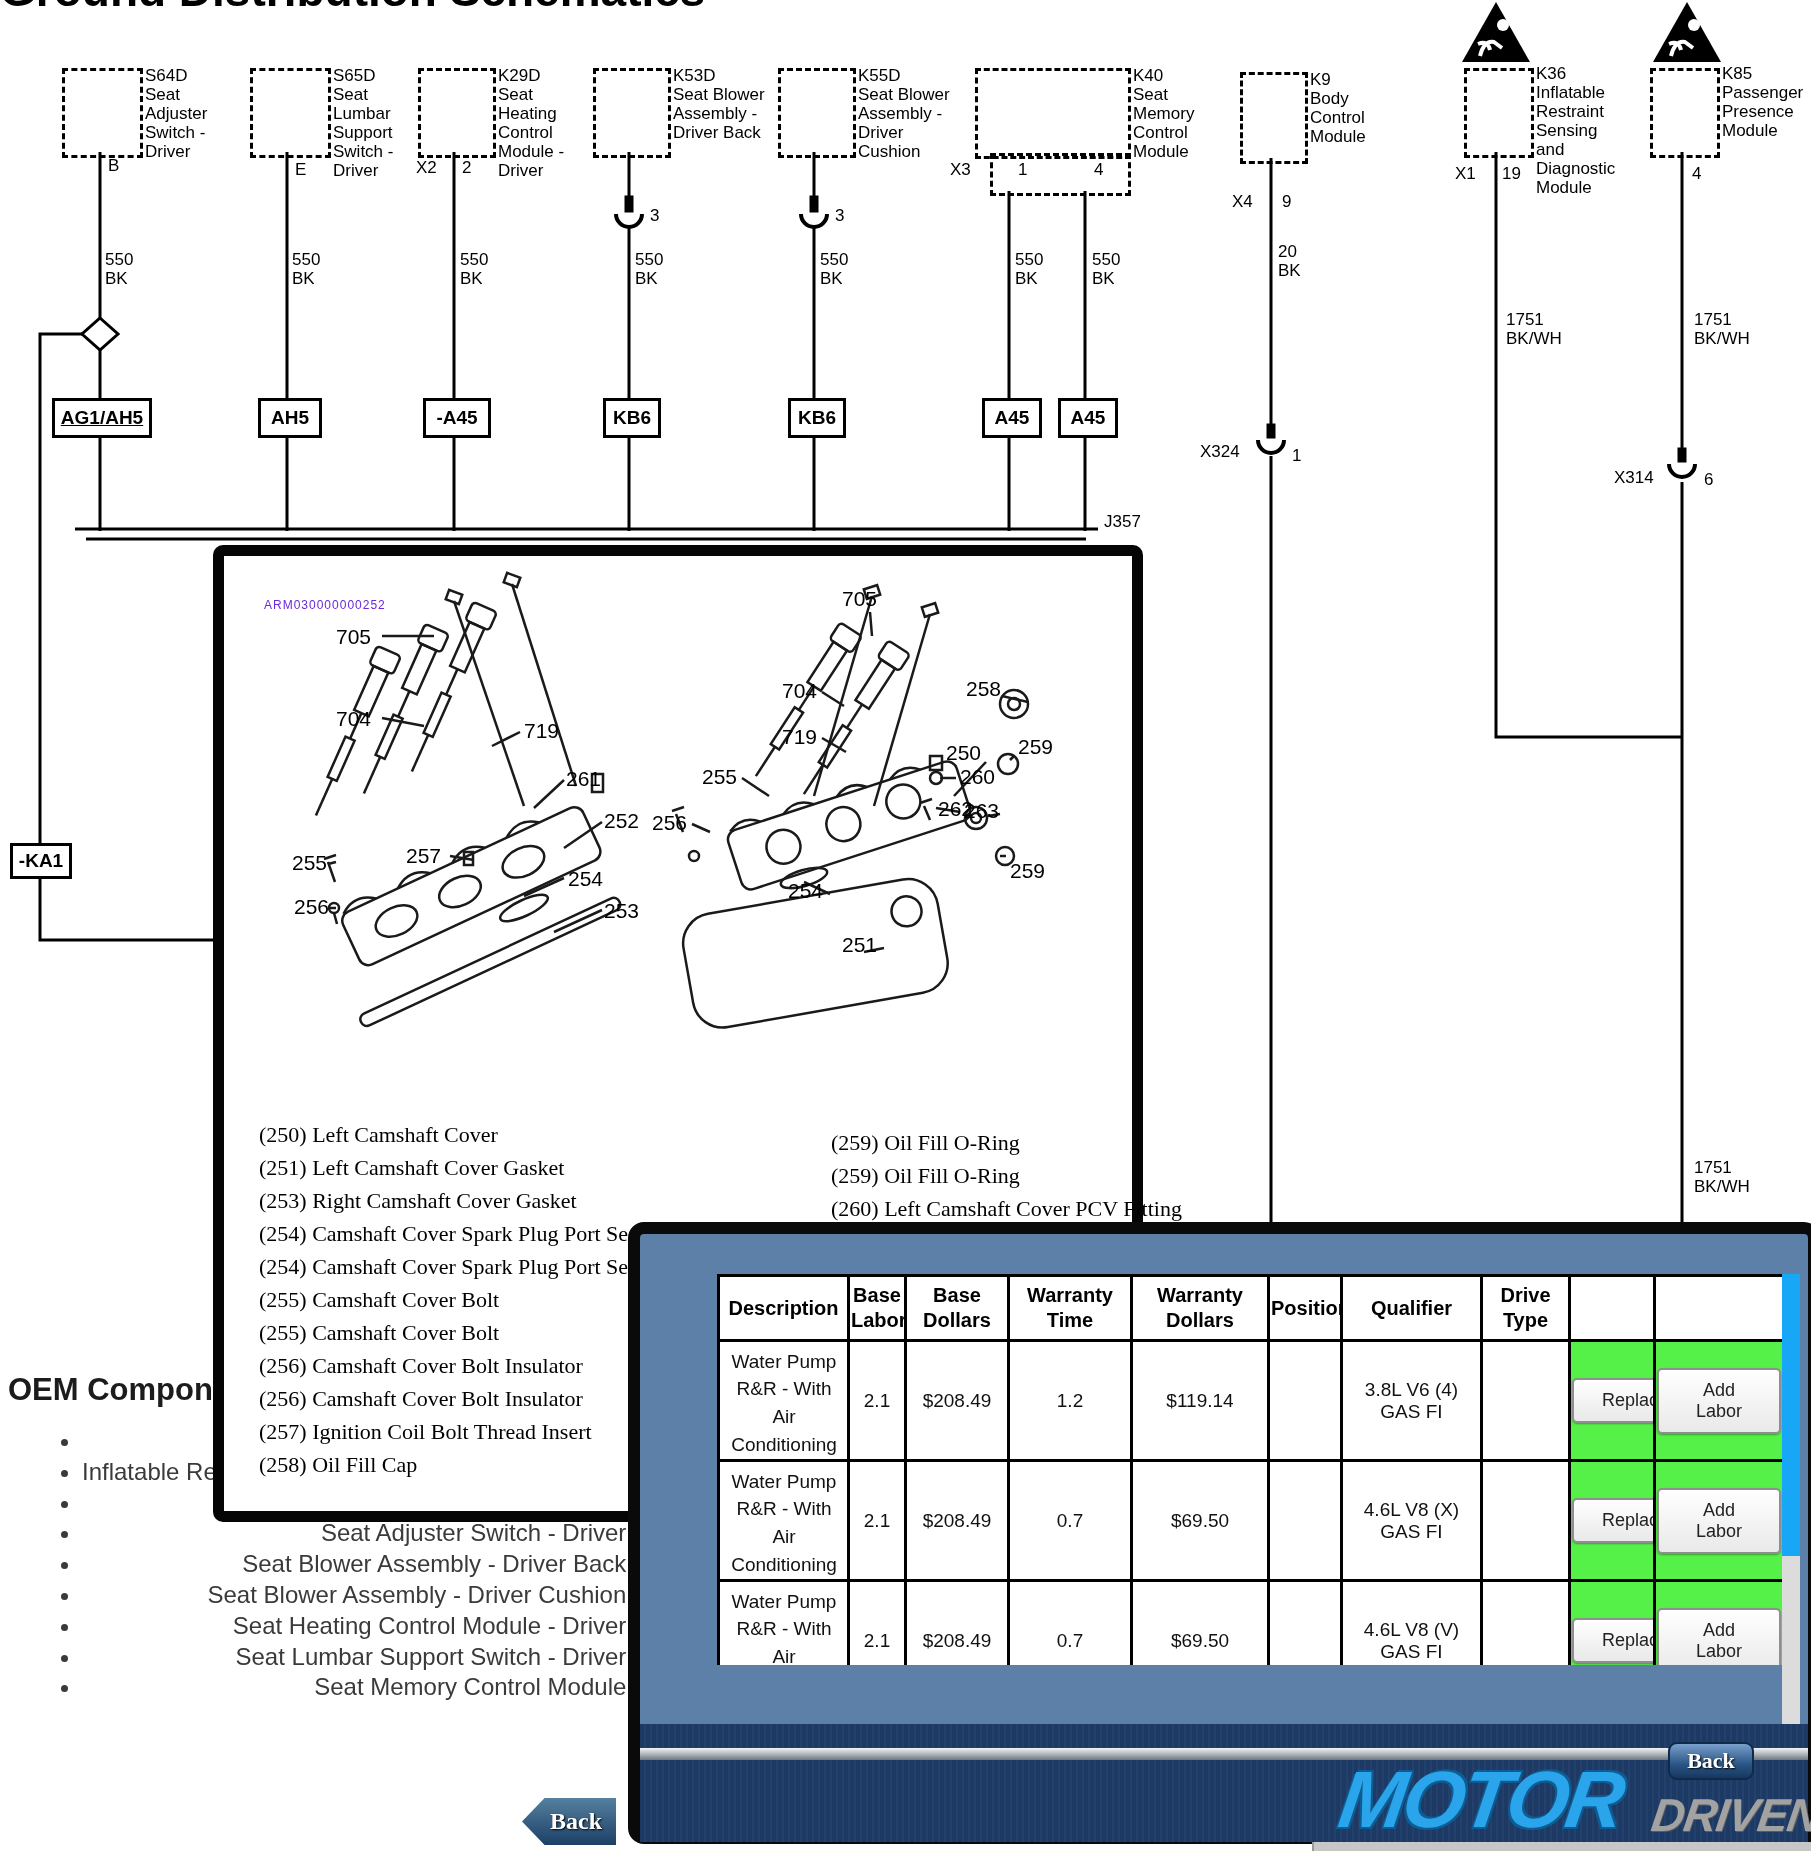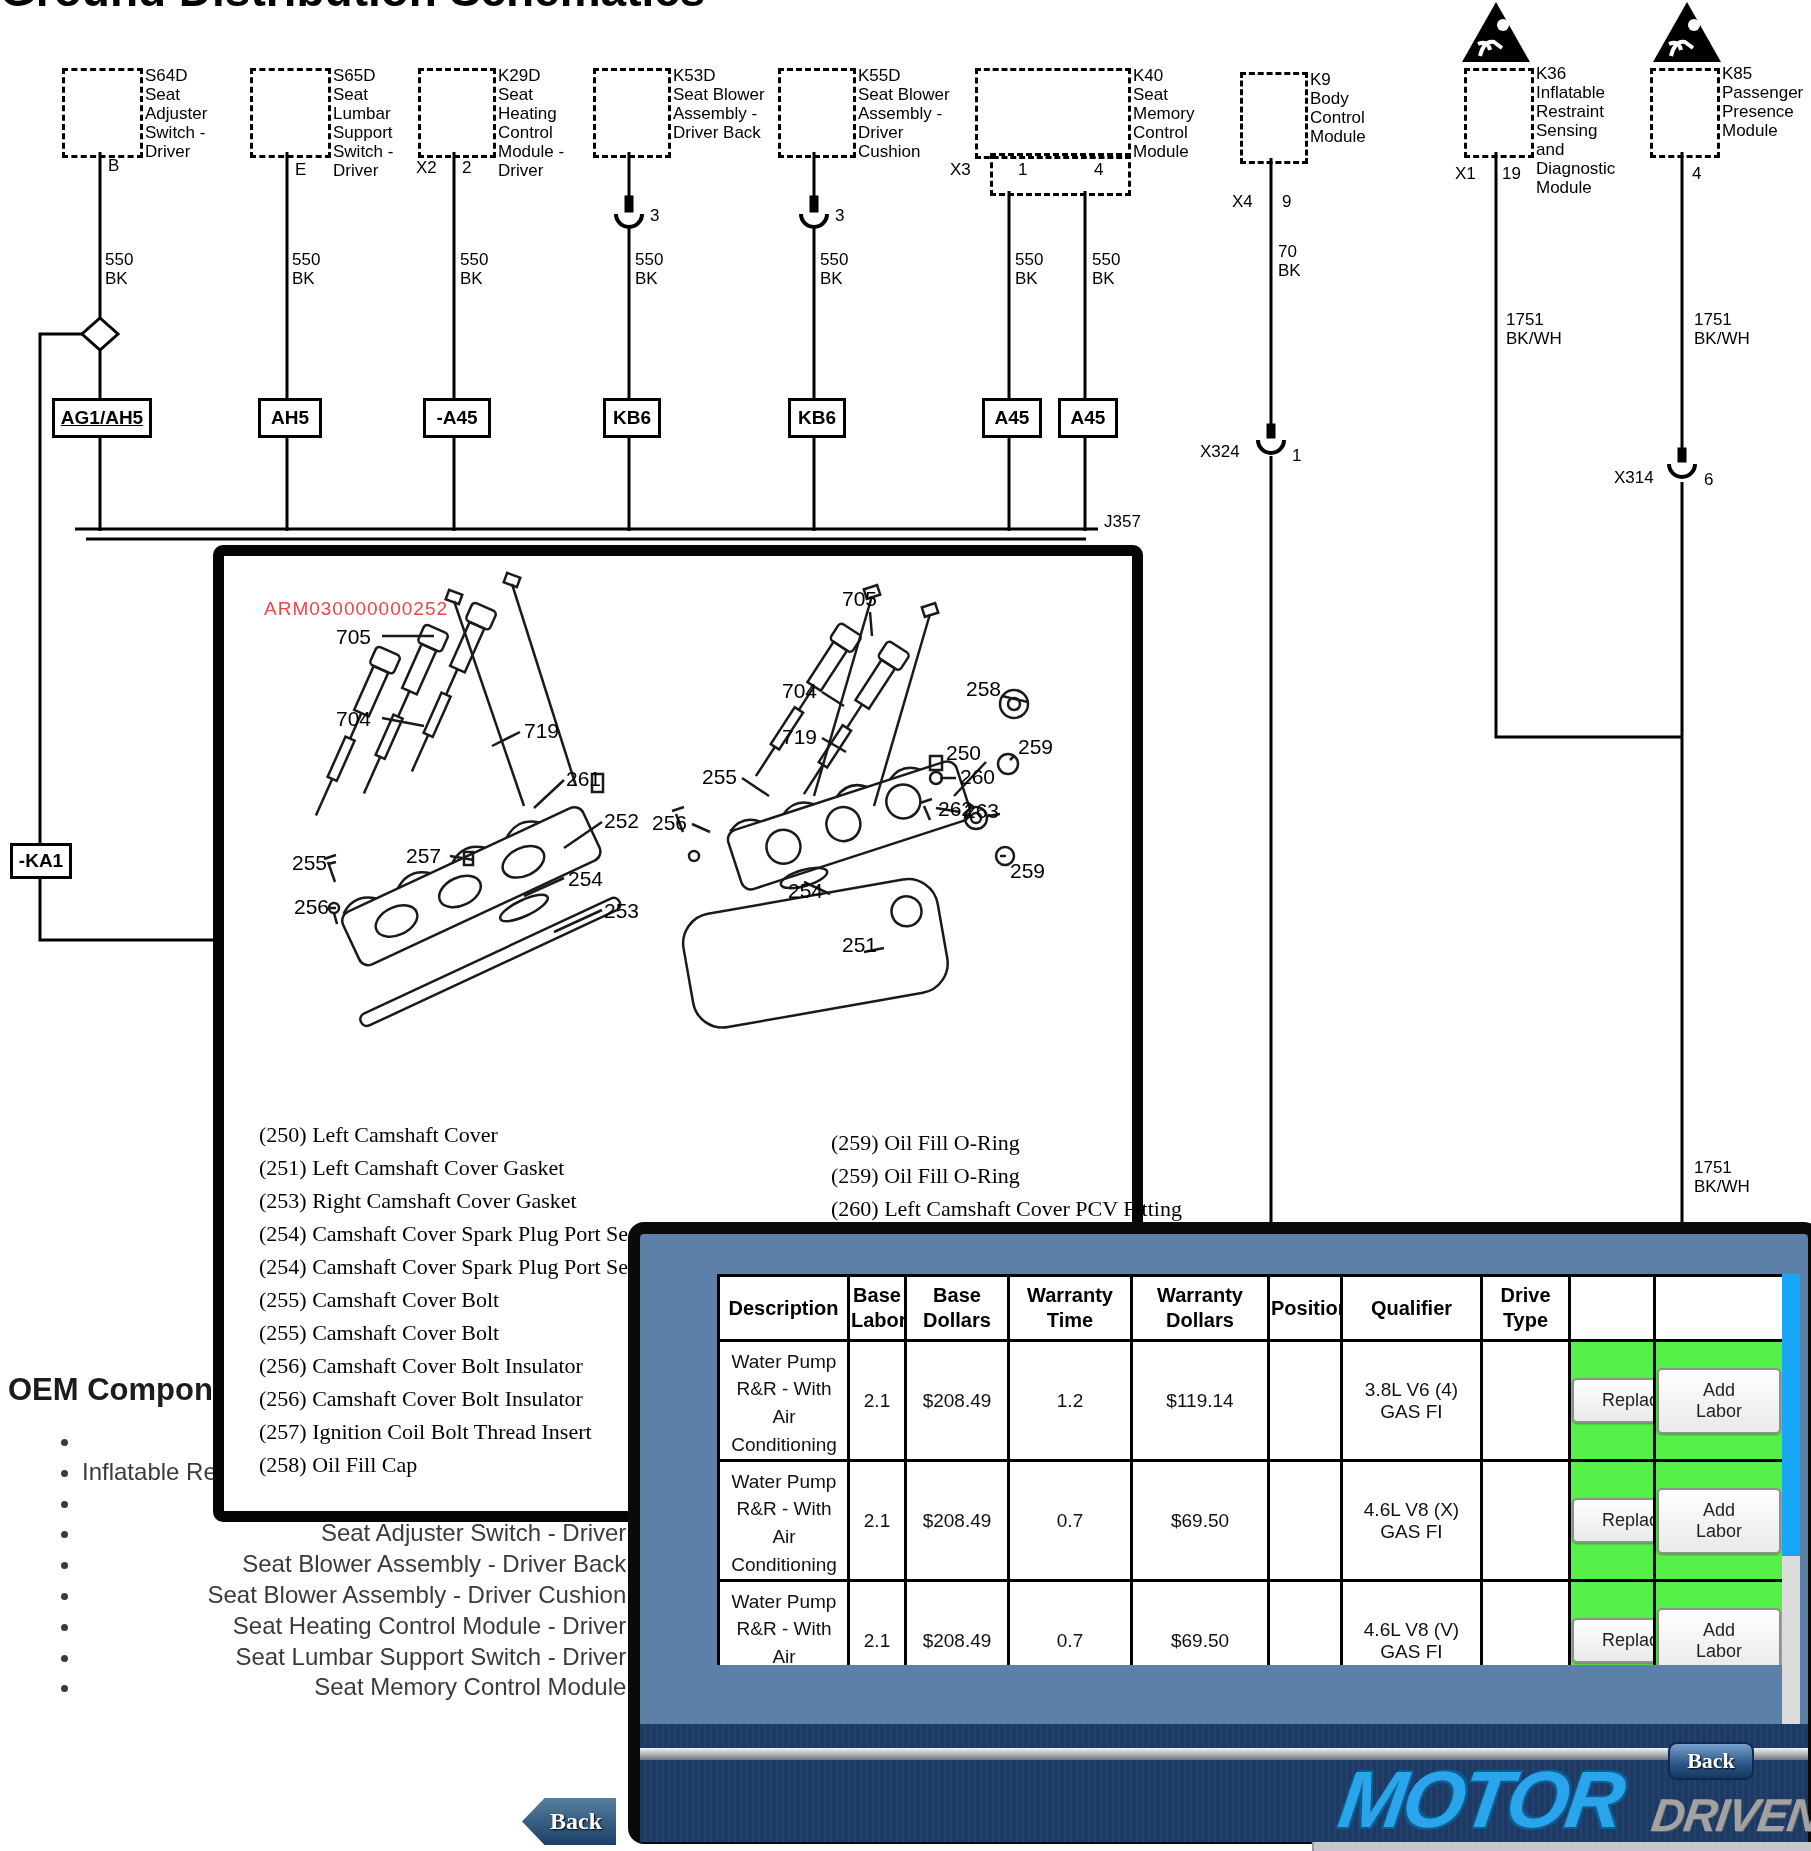--- a/index.html
+++ b/index.html
@@ -213,7 +213,7 @@
 BK</div>
   <div class="abs wlbl pre" style="left:1092px;top:250px;">550
 BK</div>
-  <div class="abs wlbl pre" style="left:1278px;top:242px;">70
+  <div class="abs wlbl pre" style="left:1278px;top:242px;">20
 BK</div>
   <div class="abs wlbl pre" style="left:1506px;top:310px;">1751
 BK/WH</div>

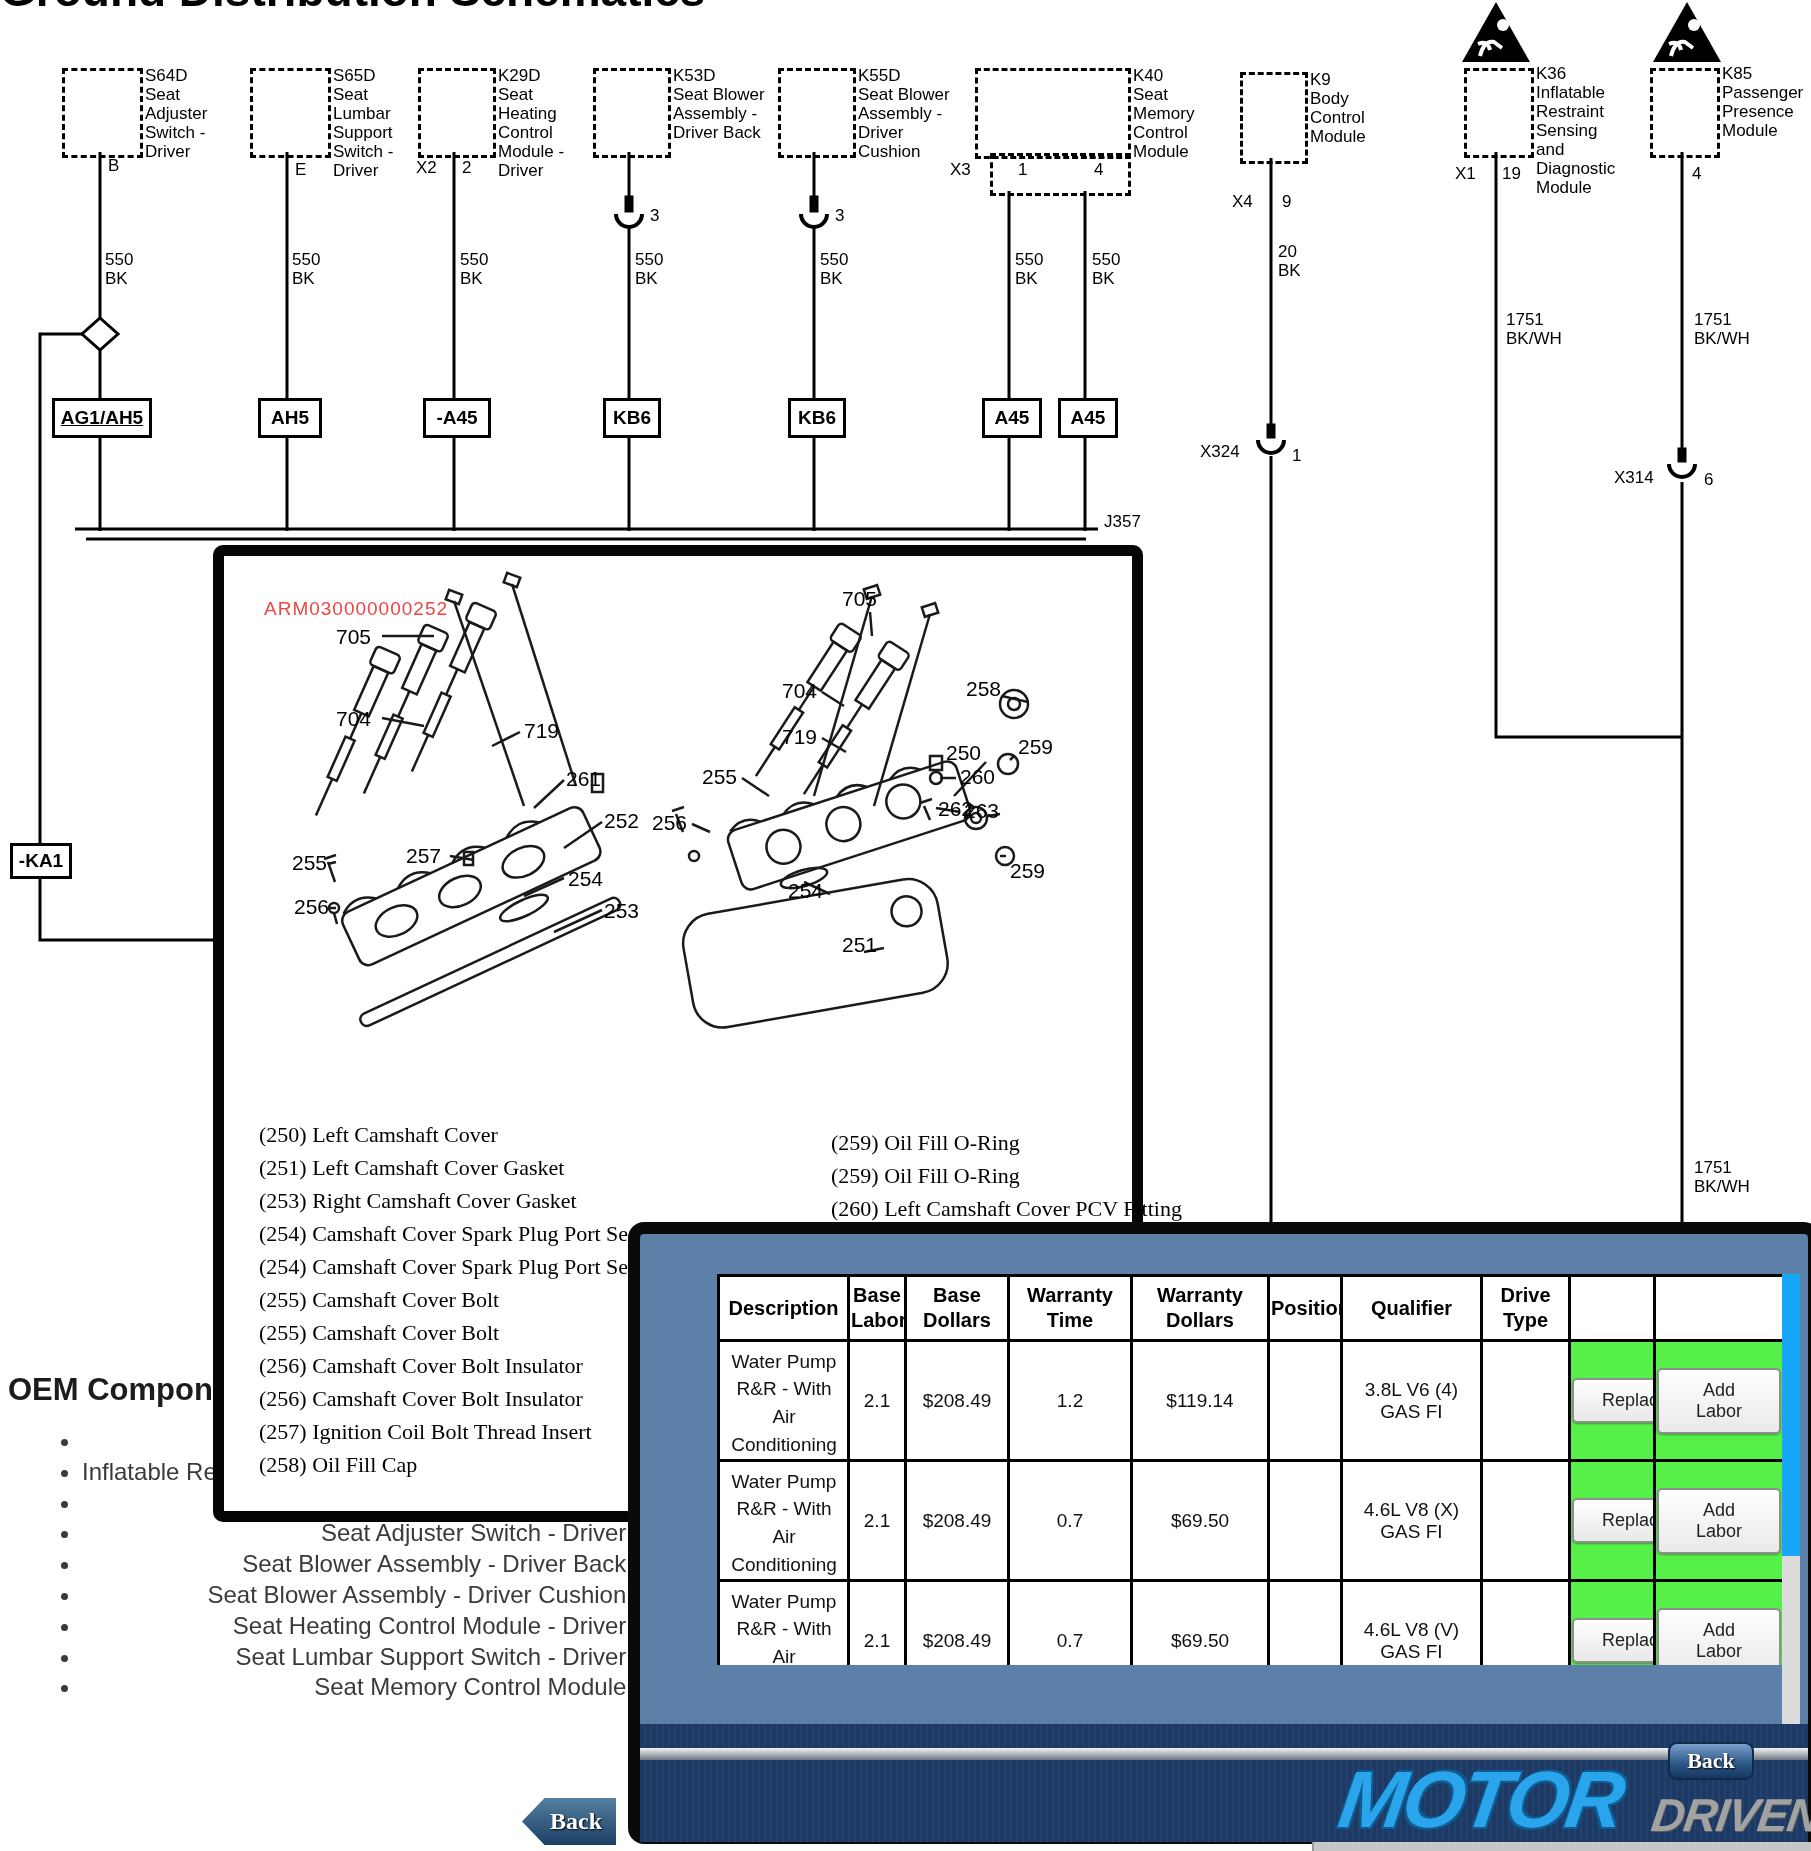--- a/index.html
+++ b/index.html
@@ -16,7 +16,7 @@
   
   #popup1{left:213px;top:545px;width:930px;height:977px;background:#fff;
           border:11px solid #050505;border-radius:10px;box-sizing:border-box;z-index:20;}
-  .refcode{font-size:19px;letter-spacing:1px;color:#ef4444;}
+  .refcode{font-size:12px;letter-spacing:1px;color:#6d28d9;}
   .plist{font-family:"Liberation Serif",serif;font-size:22px;line-height:33px;color:#000;}
   
   #popup2{left:628px;top:1222px;width:1192px;height:622px;background:#5d80a8;

